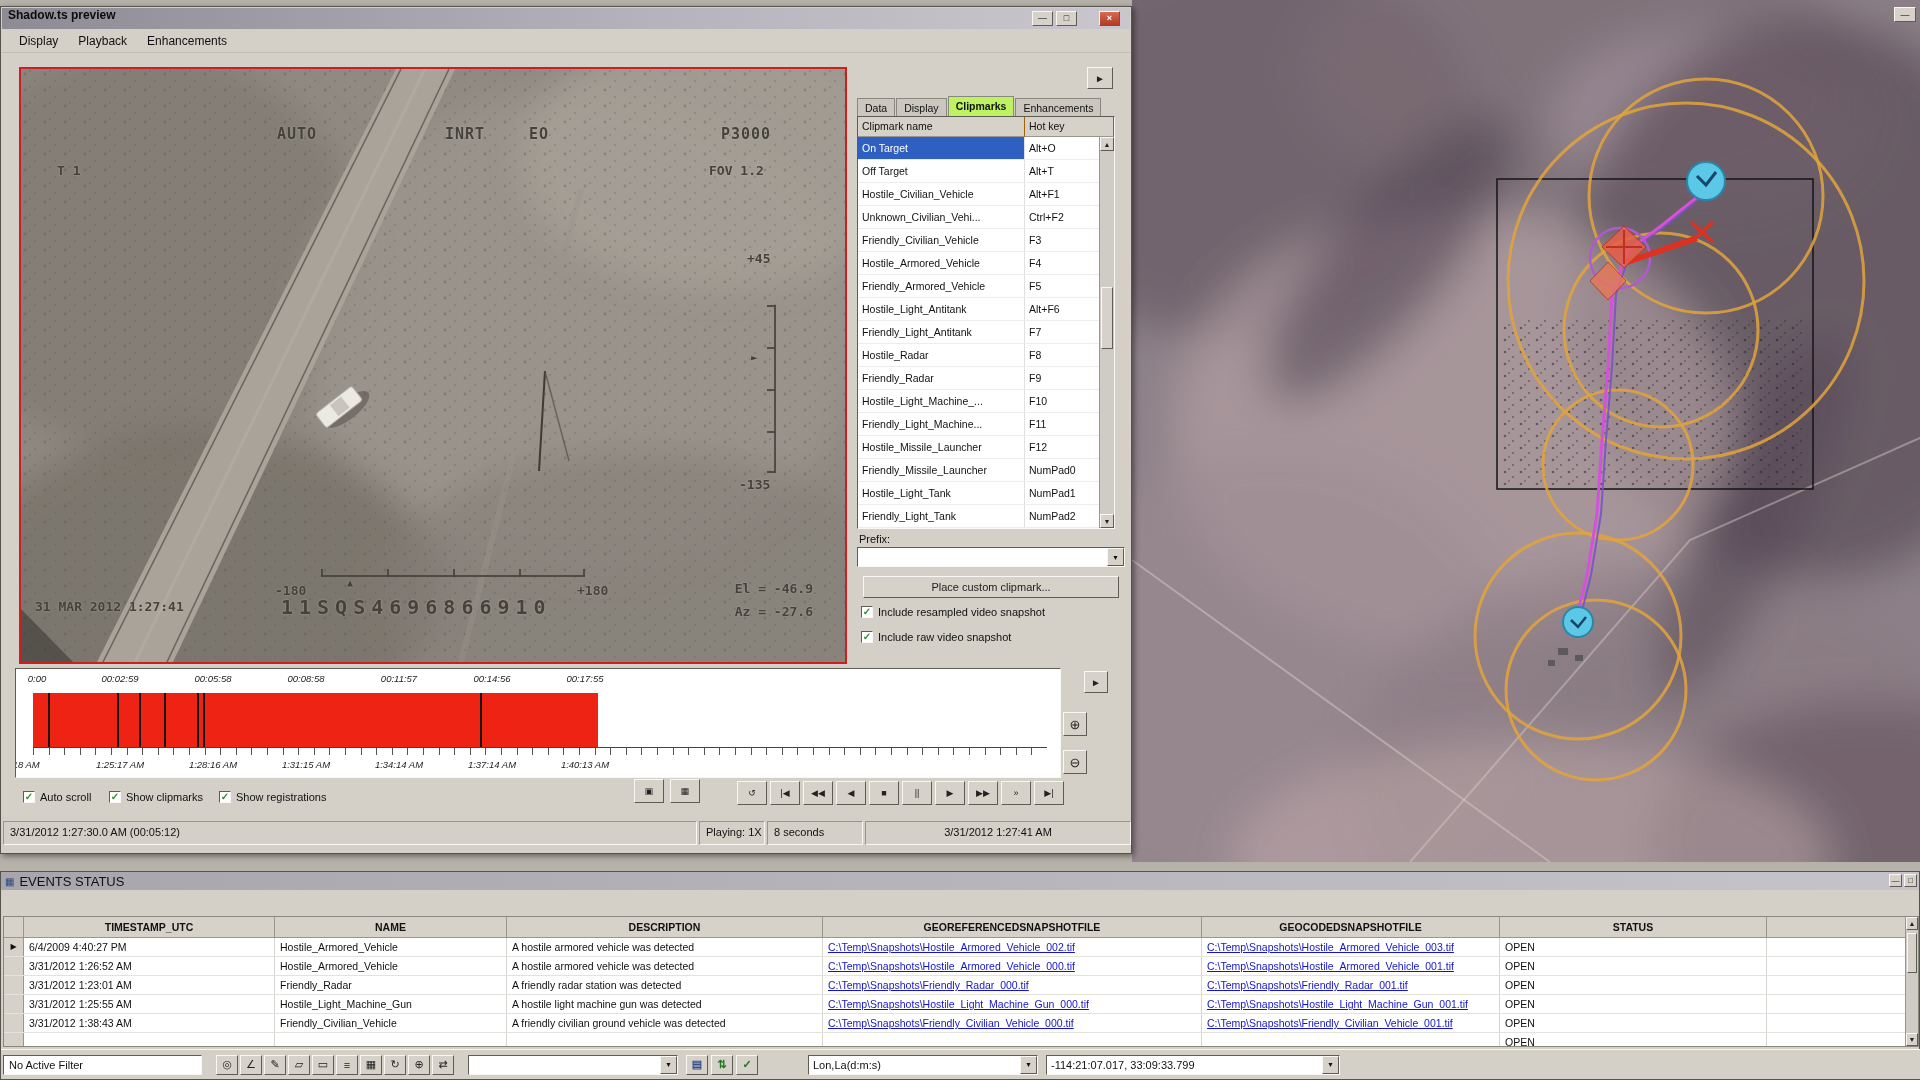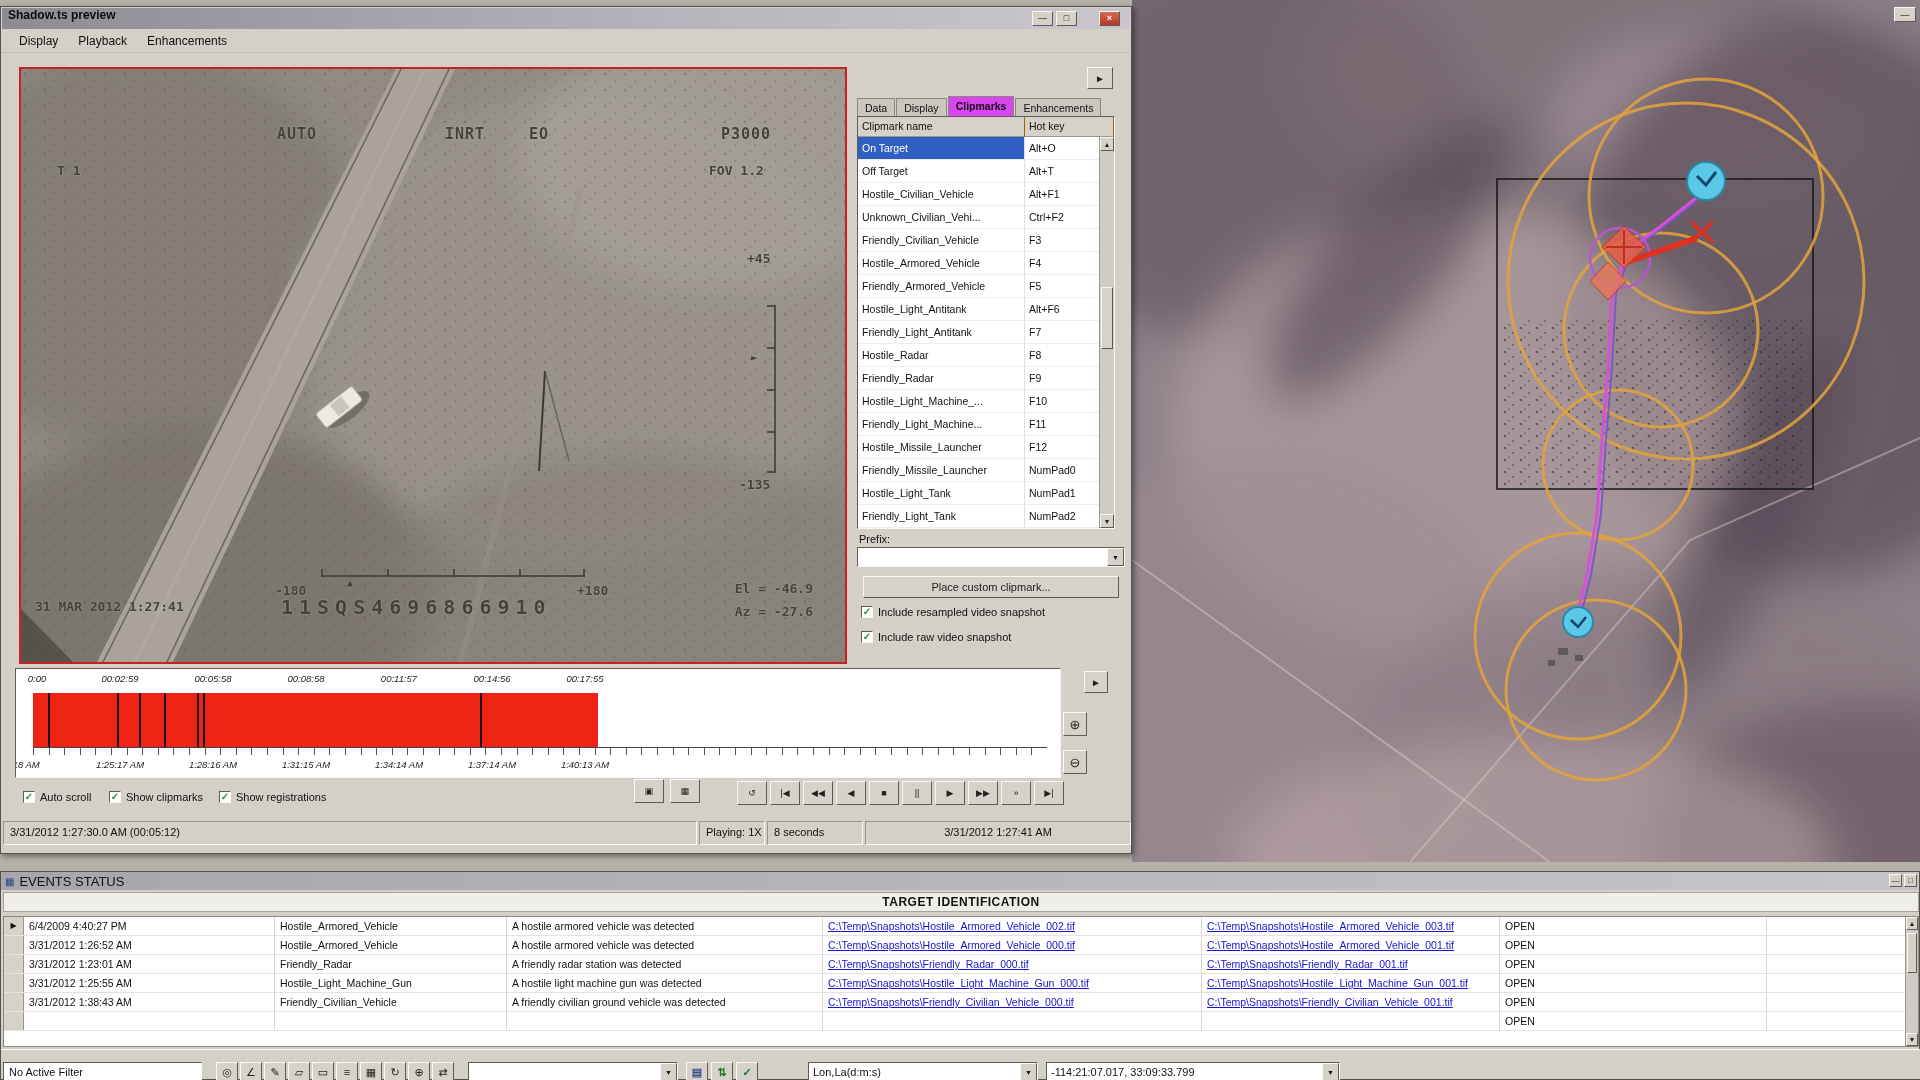--- a/index.html
+++ b/index.html
@@ -44,7 +44,7 @@
 #panel-expand{left:1086px;top:60px;width:26px;height:22px;position:absolute;}
 #tabbar{position:absolute;left:4px;top:28px;display:flex;align-items:flex-end;height:22px;}
 .tab{padding:3px 7px 3px;font-size:10.5px;background:#cbc7bf;border:1px solid #8a877f;border-bottom:none;margin-right:1px;}
-.tab.active{background:#d946ef;font-weight:bold;padding-bottom:5px;}
+.tab.active{background:#bef264;font-weight:bold;padding-bottom:5px;}
 #cm-table{position:absolute;left:4px;top:49px;width:258px;height:413px;background:#fff;
   border:1px solid;border-color:#5f5c55 #f8f7f4 #f8f7f4 #5f5c55;display:flex;flex-direction:column;}
 #cm-head{display:flex;height:20px;flex:0 0 20px;background:#d6d2ca;font-size:10.5px;}

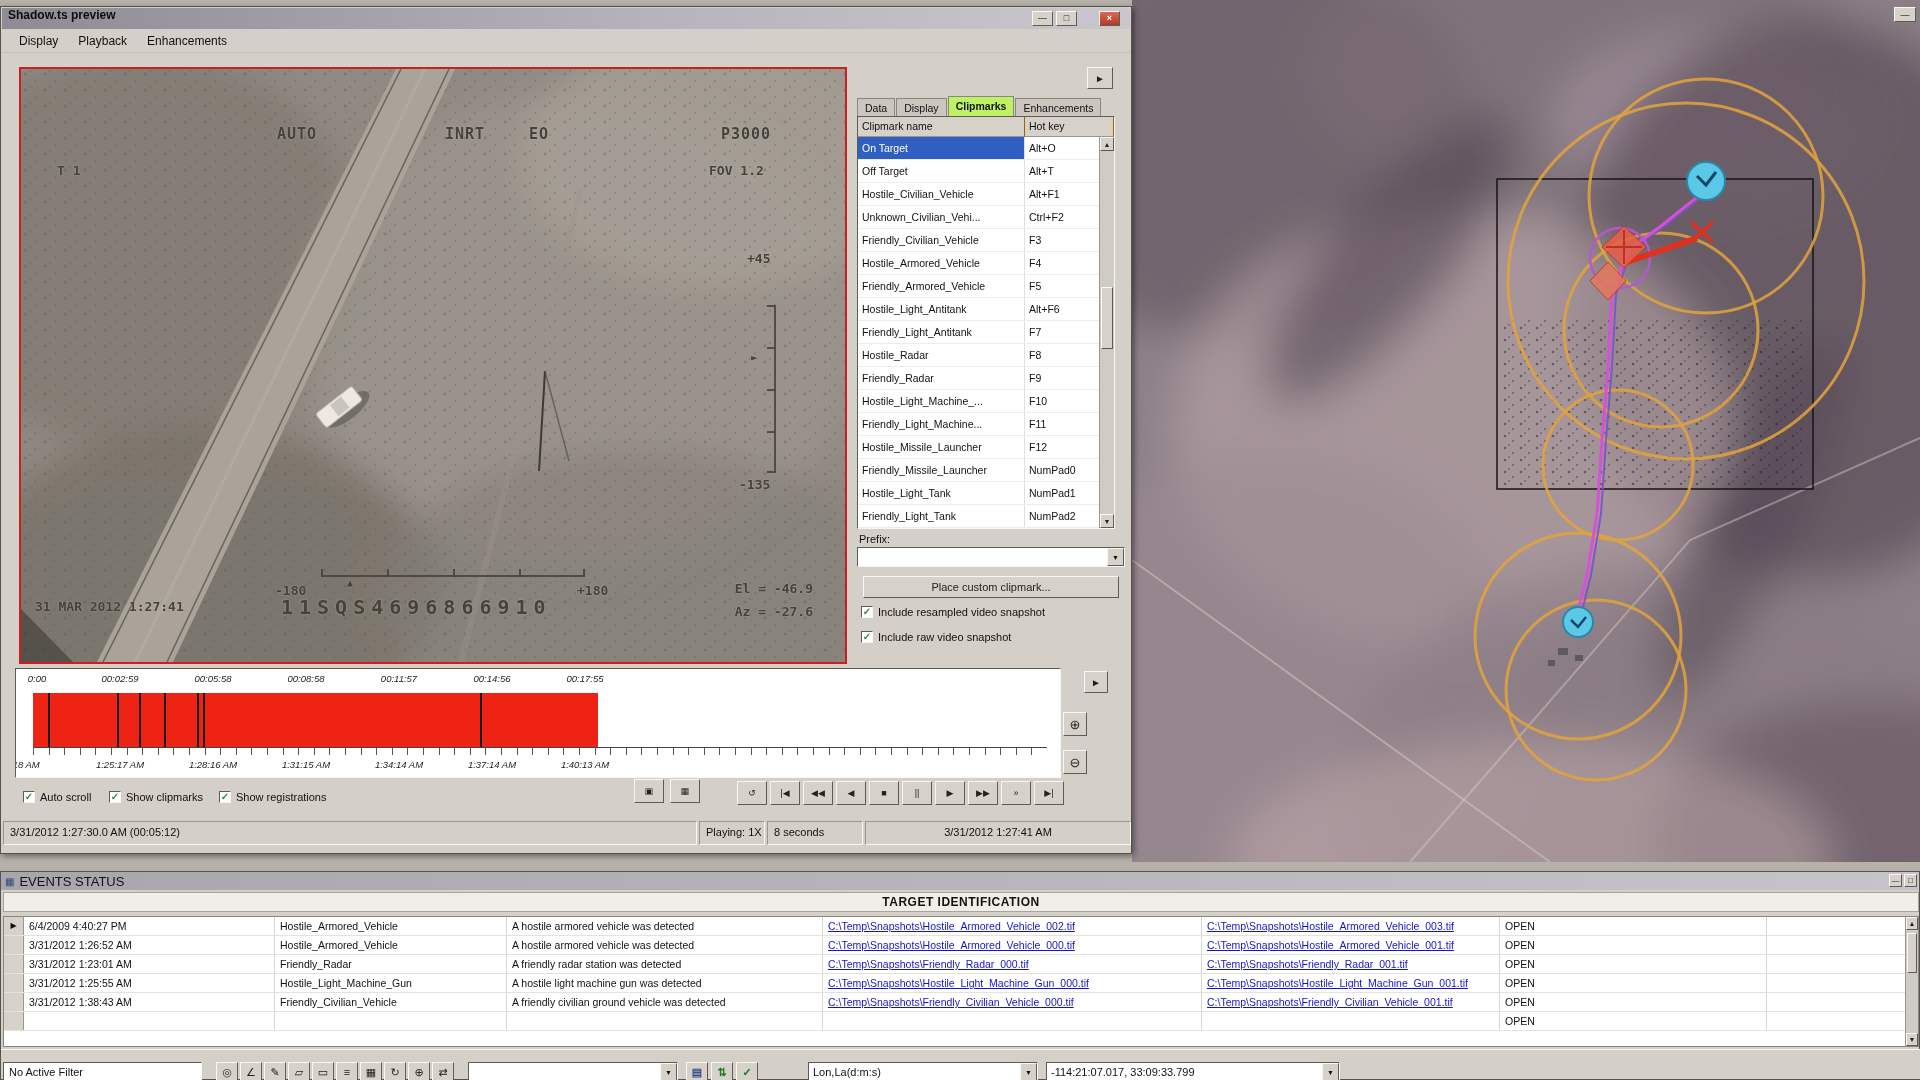--- a/index.html
+++ b/index.html
@@ -470,7 +470,6 @@
     <span class="ev-tbtn" style="right:17px">—</span>
     <span class="ev-tbtn" style="right:2px">□</span>
   </div>
-  <div id="ti-header">TARGET IDENTIFICATION</div>
   <div id="ev-table">
     <div id="ev-rows">
         <div class="ev-row ev-grid">

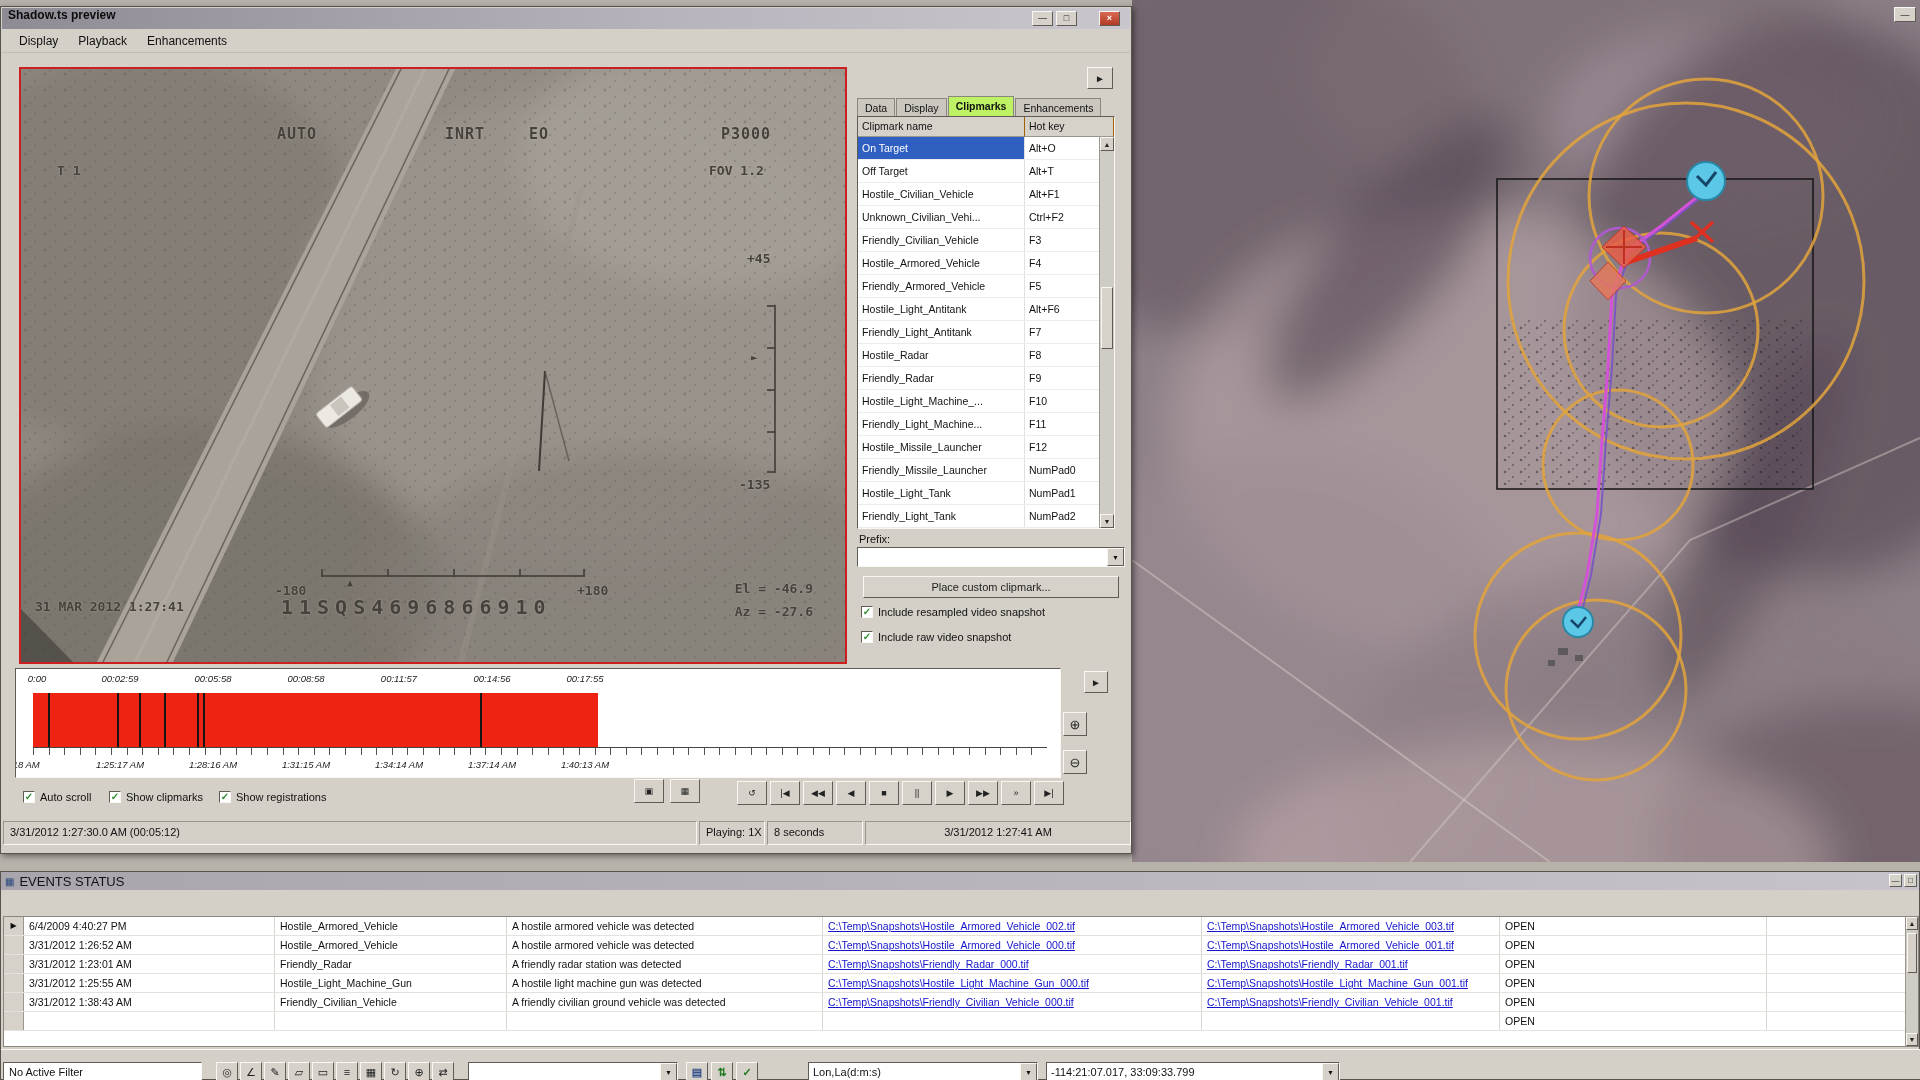--- a/index.html
+++ b/index.html
@@ -471,6 +471,16 @@
     <span class="ev-tbtn" style="right:2px">□</span>
   </div>
   <div id="ev-table">
+    <div class="ev-grid" id="ev-header-row">
+        <div class="ev-cell ev-h ev-gutter"></div>
+        <div class="ev-cell ev-h">TIMESTAMP_UTC</div>
+        <div class="ev-cell ev-h">NAME</div>
+        <div class="ev-cell ev-h">DESCRIPTION</div>
+        <div class="ev-cell ev-h">GEOREFERENCEDSNAPSHOTFILE</div>
+        <div class="ev-cell ev-h">GEOCODEDSNAPSHOTFILE</div>
+        <div class="ev-cell ev-h">STATUS</div>
+        <div class="ev-cell ev-h"></div>
+      </div>
     <div id="ev-rows">
         <div class="ev-row ev-grid">
           <div class="ev-gutter">▶</div>

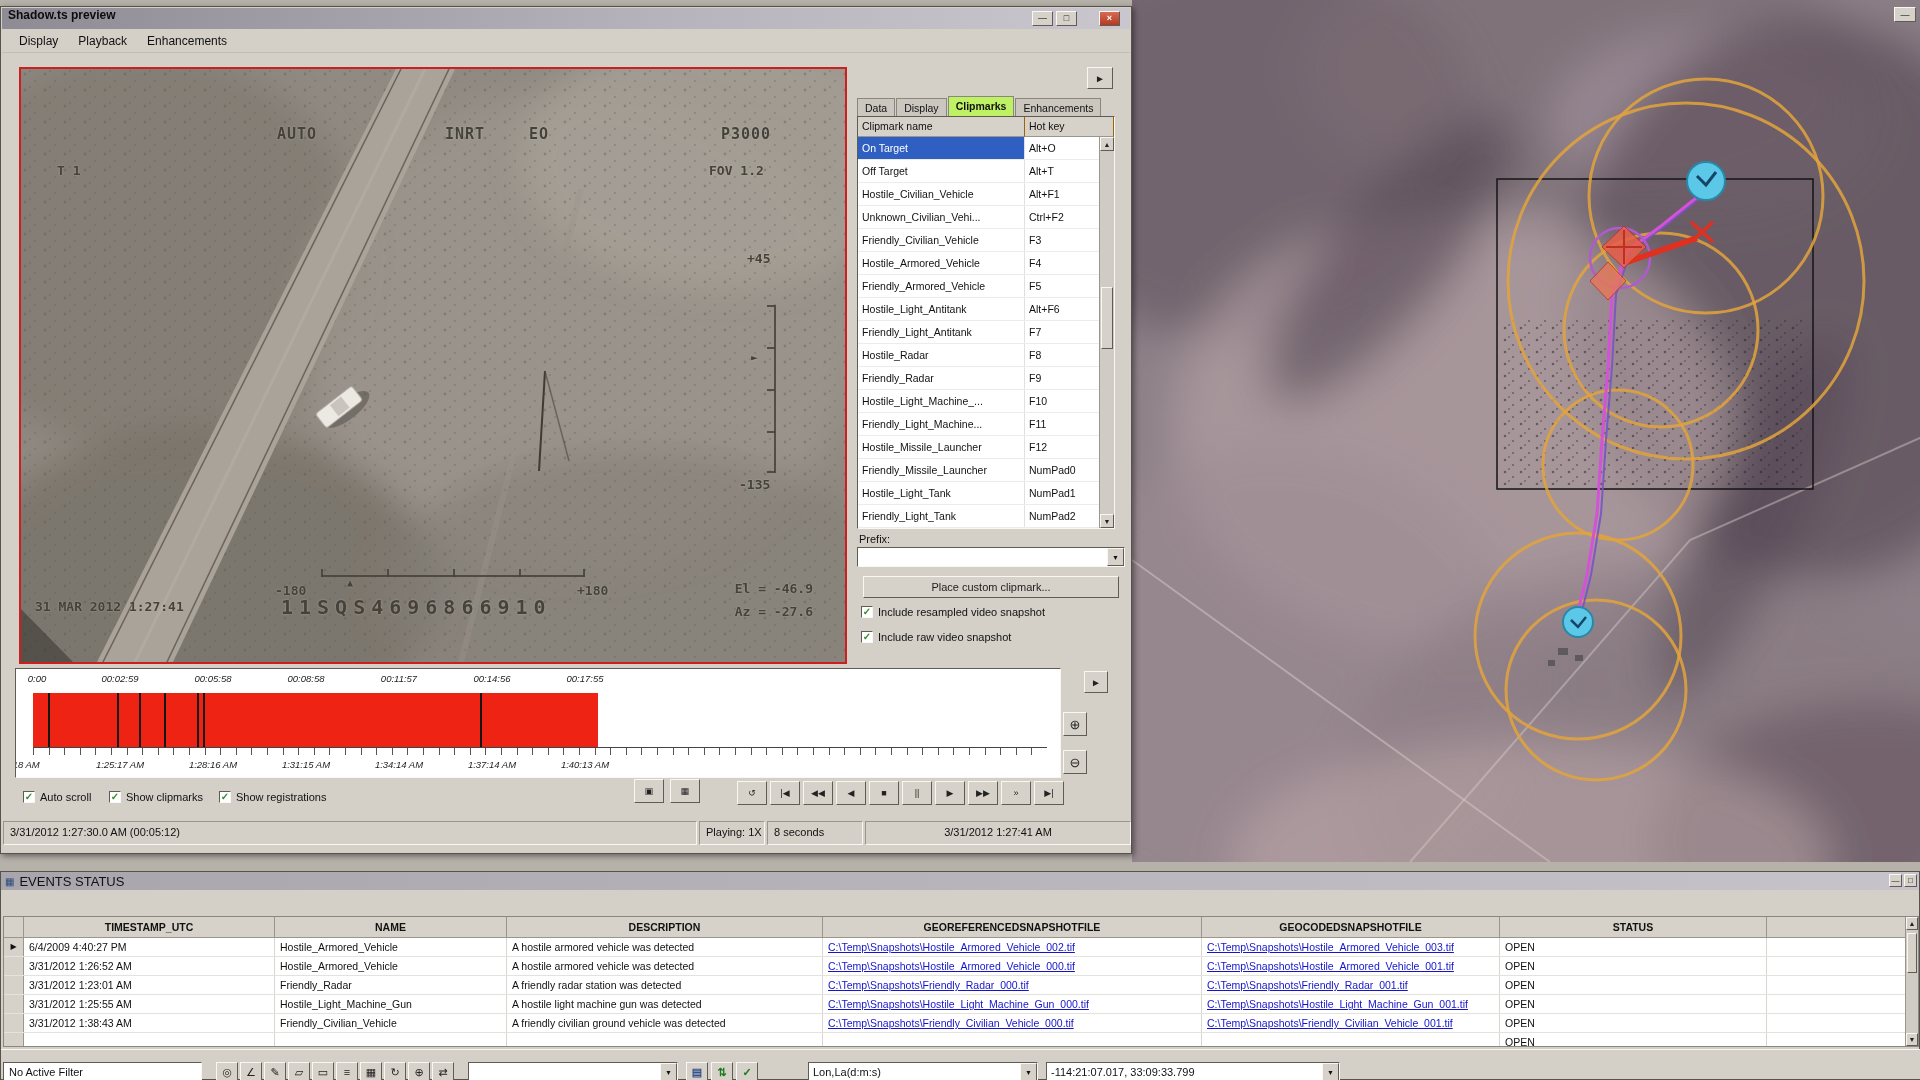--- a/index.html
+++ b/index.html
@@ -113,7 +113,7 @@
 #ev-scroll{position:absolute;right:0;top:0;bottom:0;width:13px;background:#cfccc6;border-left:1px solid #9a968e;}
 #ev-thumb{position:absolute;left:1px;top:16px;width:10px;height:40px;}
 #ev-toolbar{position:absolute;left:0;top:177px;width:1920px;height:30px;background:#d4d0c8;
-  border-top:1px solid #f8f7f4;display:flex;gap:4px;padding:12px 2px;}
+  border-top:1px solid #f8f7f4;display:flex;align-items:center;gap:4px;padding:12px 2px;}
 #filter-box{width:199px;height:20px;background:#fff;border:1px solid;border-color:#5f5c55 #f8f7f4 #f8f7f4 #5f5c55;
   padding:3px 5px;font-size:11px;}
 #tools{display:flex;gap:2px;margin-left:10px;}

